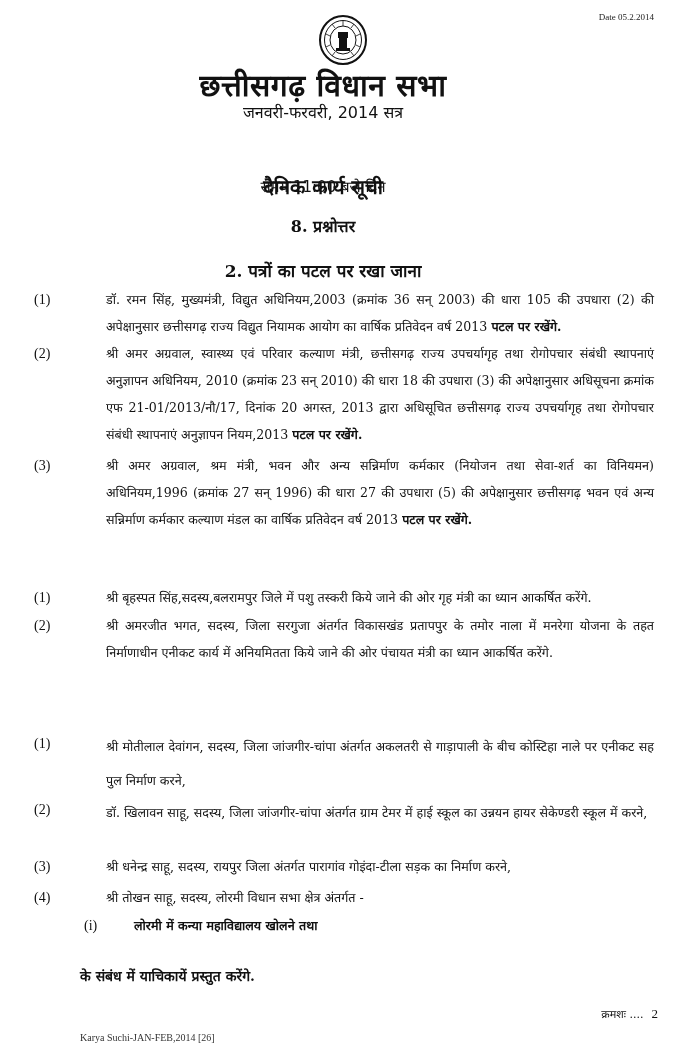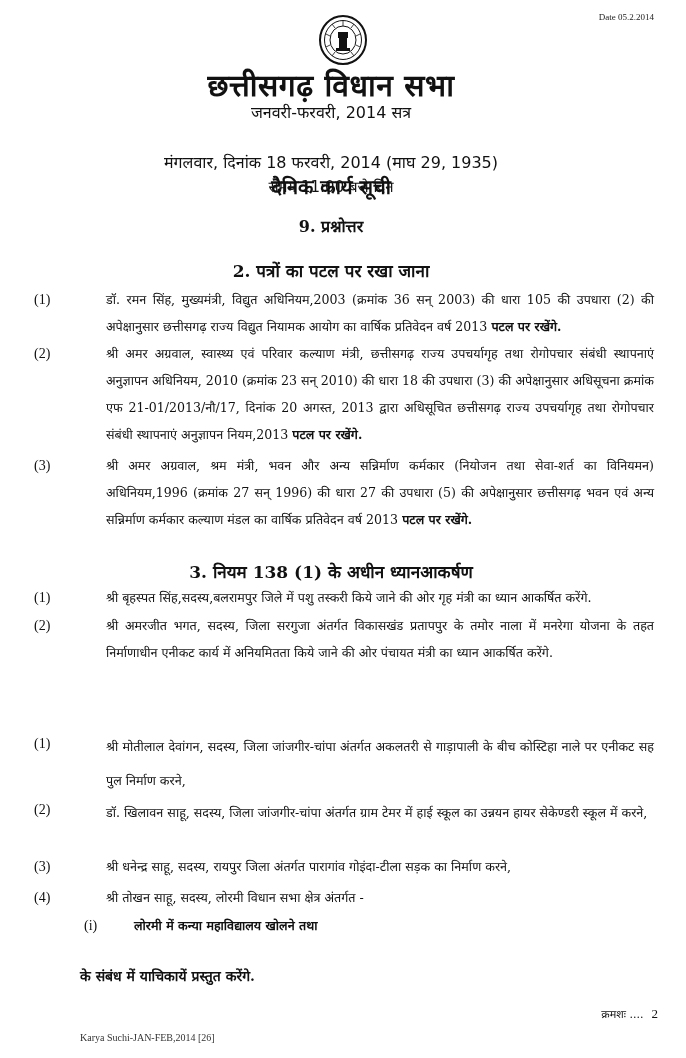--- a/index.html
+++ b/index.html
@@ -38,7 +38,7 @@
     }
     .center {
       position: absolute;
-      left: 12px;
+      left: 4px;
       width: 638px;
       text-align: center;
     }

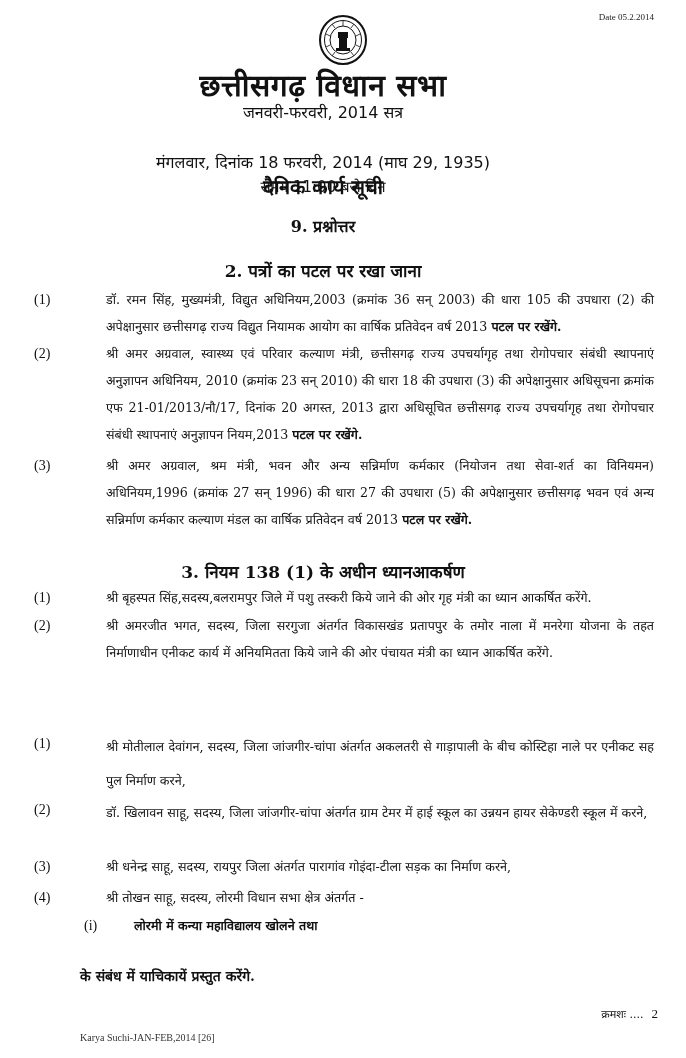--- a/index.html
+++ b/index.html
@@ -183,7 +183,6 @@
   <div class="center title">छत्तीसगढ़ विधान सभा</div>
   <div class="center session">जनवरी-फरवरी, 2014 सत्र</div>
   <div class="center subtitle">दैनिक कार्य सूची</div>
-  <div class="center dateline">मंगलवार, दिनांक 18 फरवरी, 2014 (माघ 29, 1935)</div>
   <div class="center time">समय 11:00 बजे दिन</div>
 
   <div class="center section-heading h1">9. प्रश्नोत्तर</div>

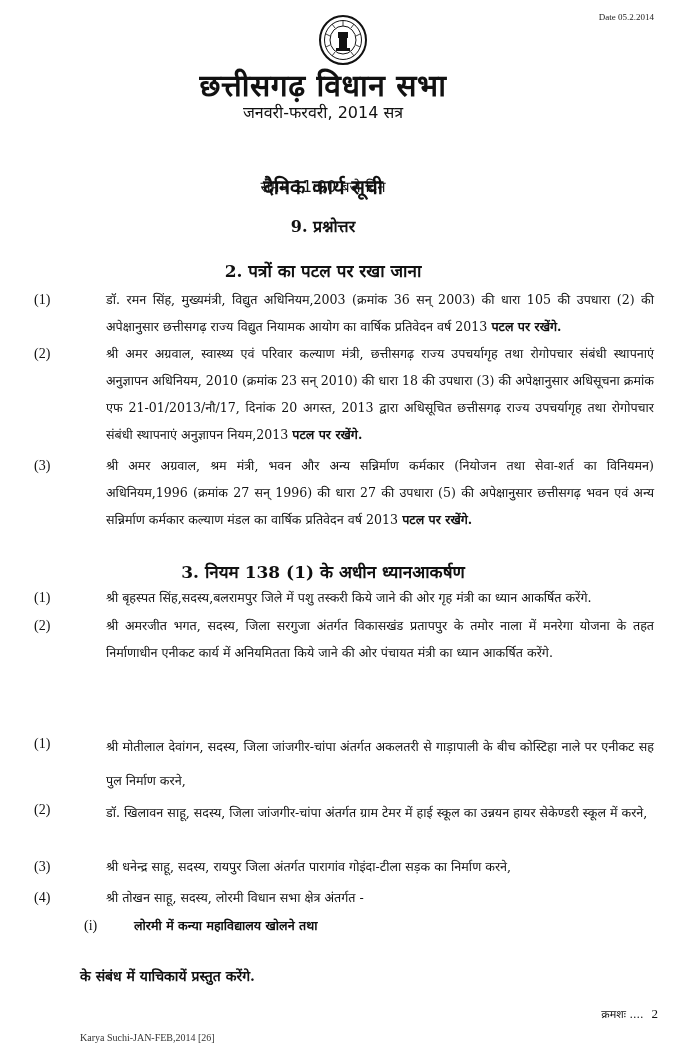--- a/index.html
+++ b/index.html
@@ -185,7 +185,7 @@
   <div class="center subtitle">दैनिक कार्य सूची</div>
   <div class="center time">समय 11:00 बजे दिन</div>
 
-  <div class="center section-heading h1">9. प्रश्नोत्तर</div>
+  <div class="center section-heading h1">8. प्रश्नोत्तर</div>
 
   <div class="center section-heading h2">2. पत्रों का पटल पर रखा जाना</div>
 

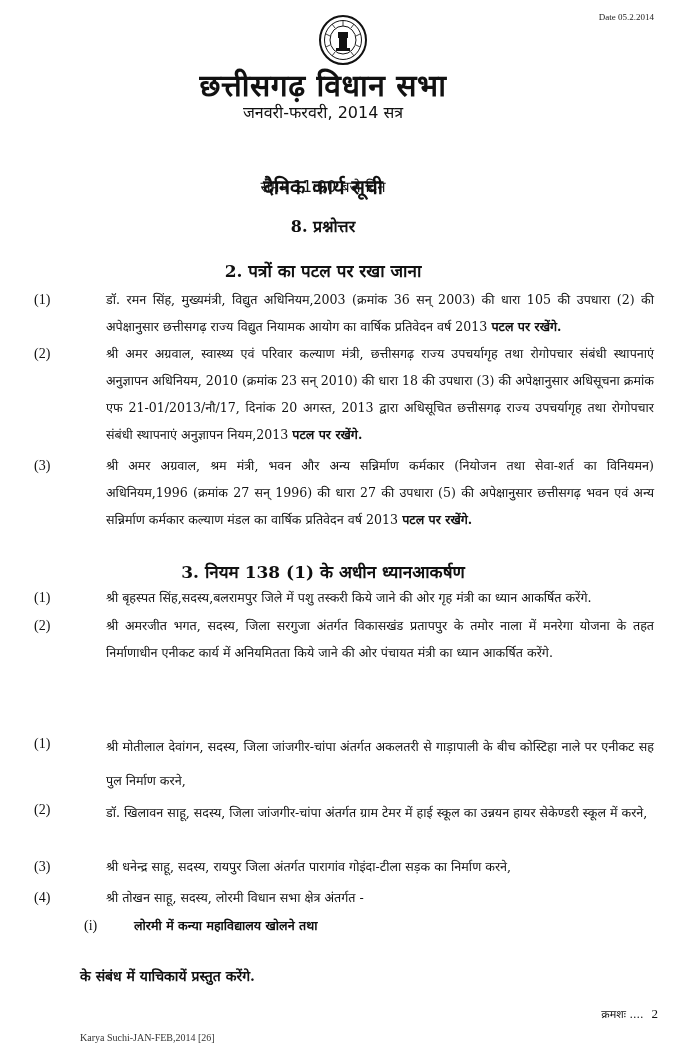--- a/index.html
+++ b/index.html
@@ -204,7 +204,6 @@
     <span class="text"><span>श्री अमर अग्रवाल, श्रम मंत्री, भवन और अन्य सन्निर्माण कर्मकार (नियोजन तथा सेवा-शर्त का विनियमन) अधिनियम,1996 (क्रमांक 27 सन् 1996) की धारा 27 की उपधारा (5) की अपेक्षानुसार छत्तीसगढ़ भवन एवं अन्य सन्निर्माण कर्मकार कल्याण मंडल का वार्षिक प्रतिवेदन वर्ष 2013</span> <b>पटल पर रखेंगे.</b></span>
   </div>
 
-  <div class="center section-heading h3">3. नियम 138 (1) के अधीन ध्यानआकर्षण</div>
 
   <div class="item" style="top:584px;">
     <span class="num">(1)</span>

